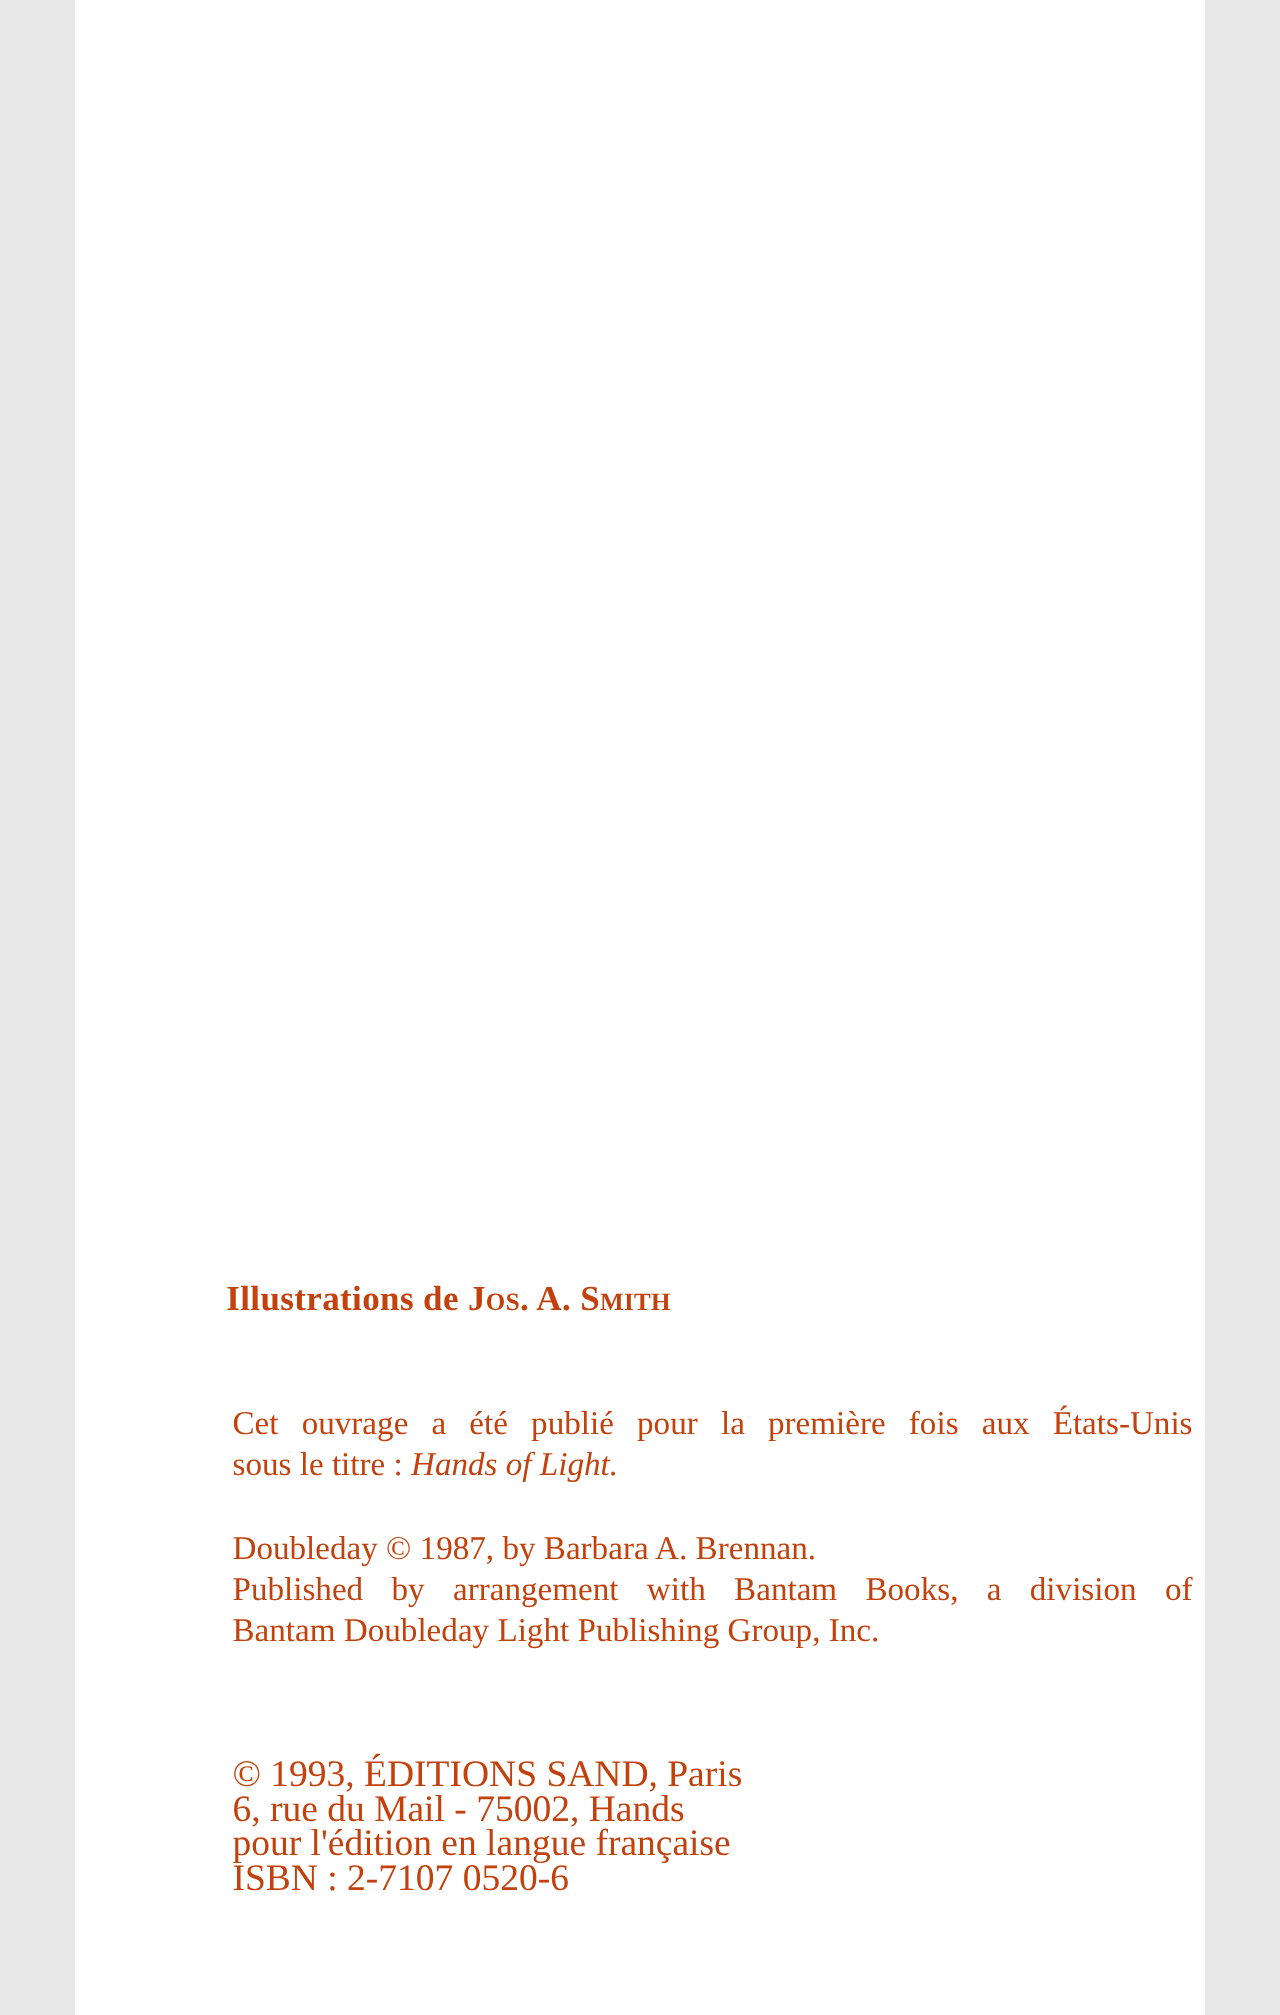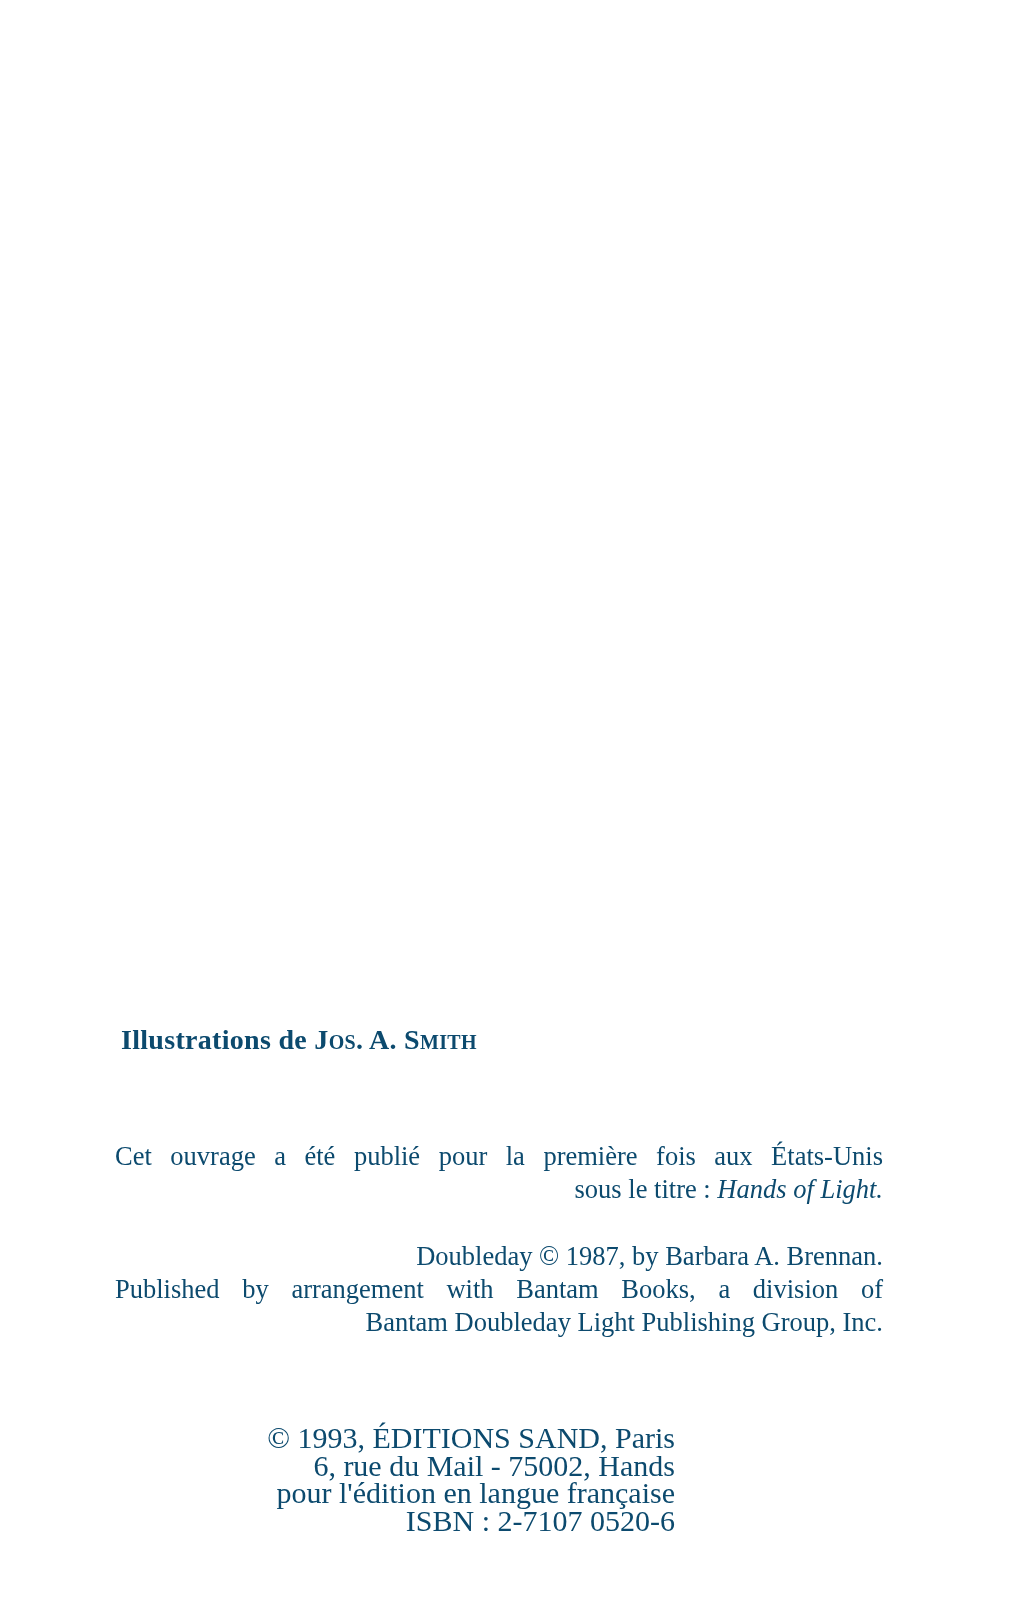--- a/index.html
+++ b/index.html
@@ -9,11 +9,11 @@
     }
     .page {
       position: relative;
-      width: 1024px;
+      width: 904px;
       height: 1612px;
       margin: 0 auto;
       background: #ffffff;
-      color: #0c4a6e;
+      color: #c2410c;
       font-family: "Liberation Serif", serif;
       overflow: hidden;
     }

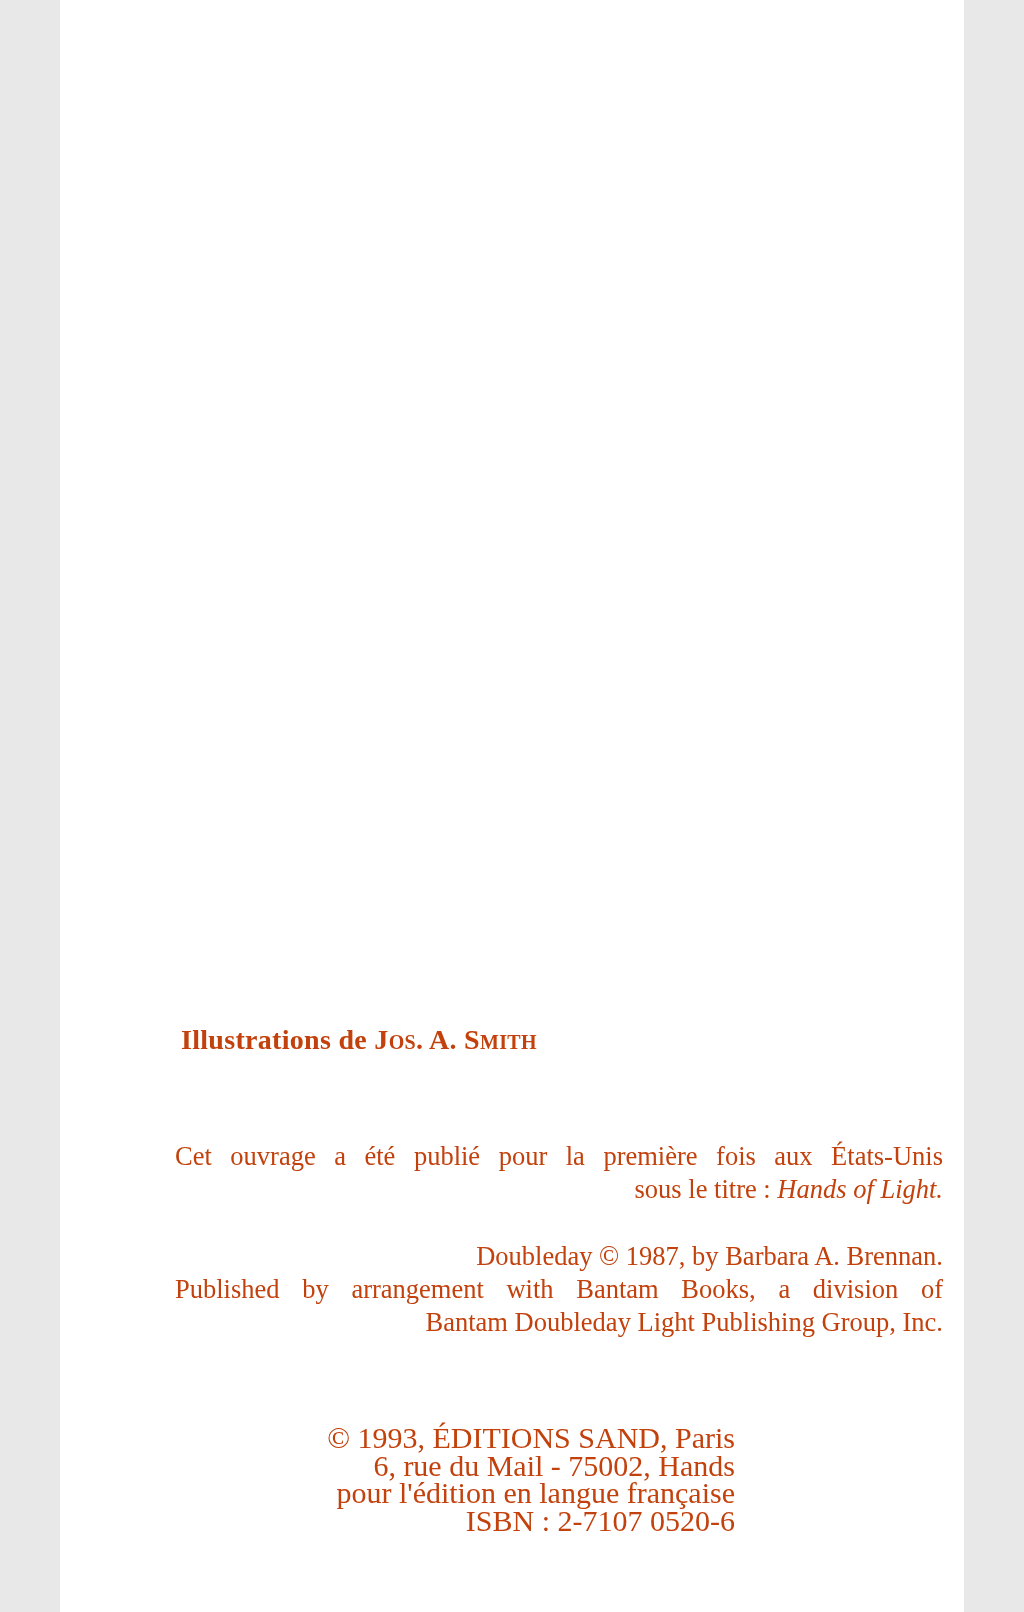--- a/index.html
+++ b/index.html
@@ -32,9 +32,8 @@
     }
     .textblock {
       position: absolute;
-      left: 115px;
+      left: 126px;
       width: 768px;
-      margin-top: 18px;
     }
     .first-pub {
       top: 1122px;

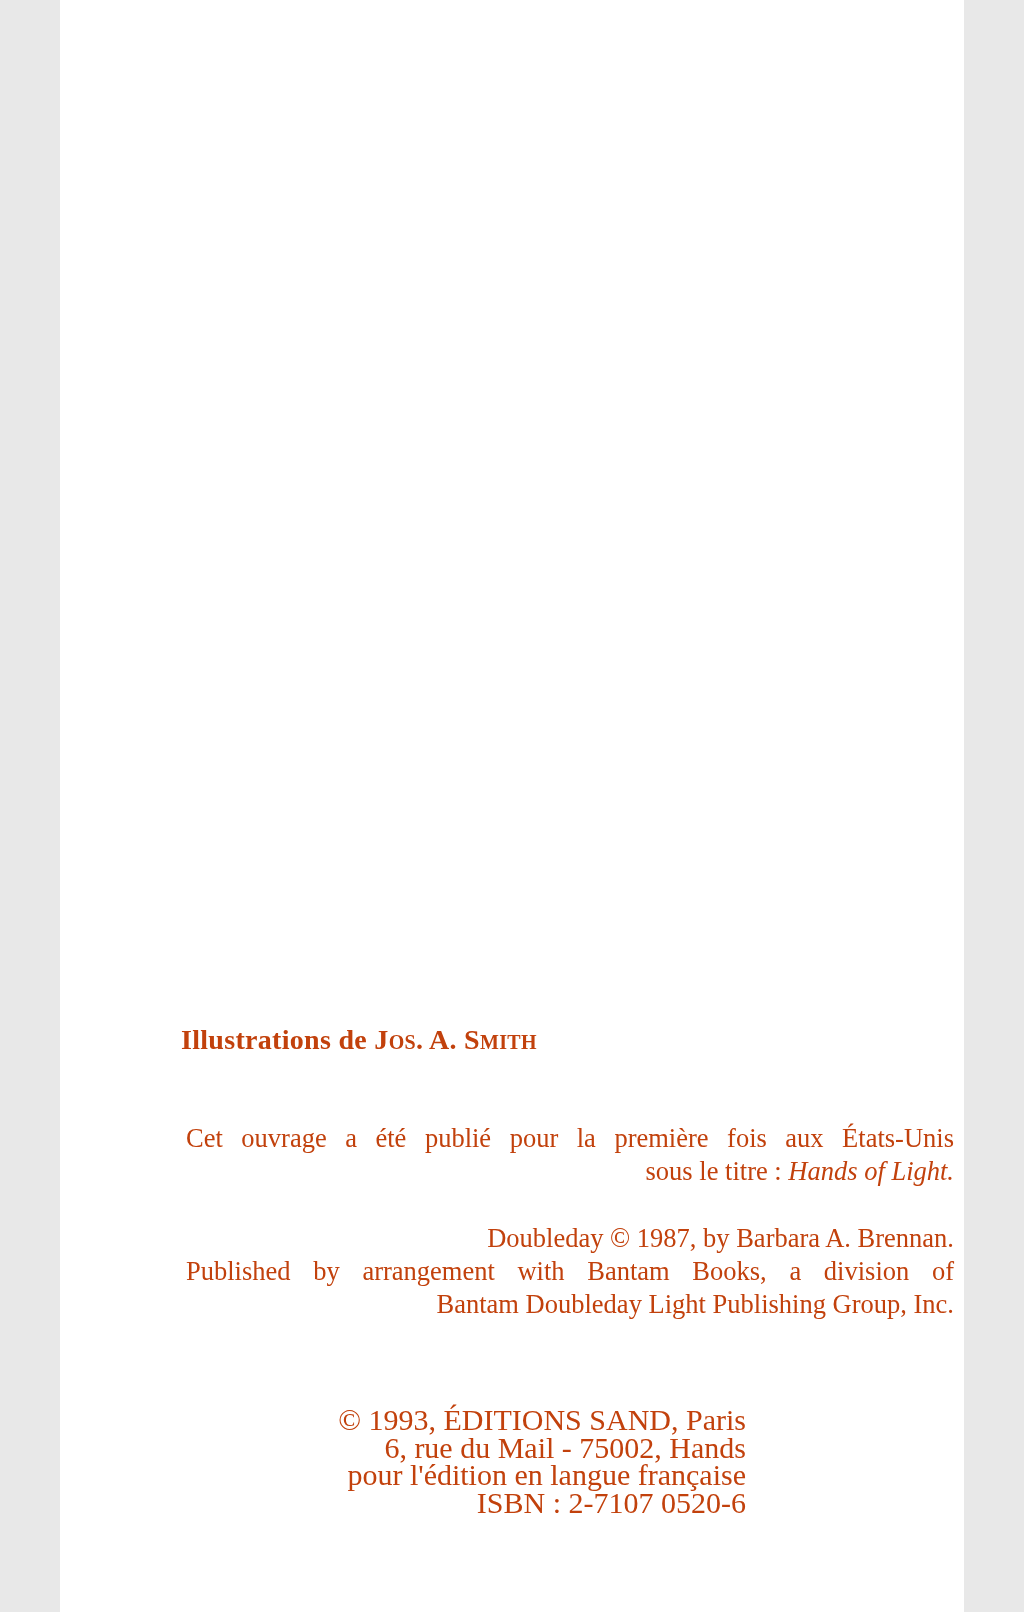--- a/index.html
+++ b/index.html
@@ -53,7 +53,6 @@
     }
     .line {
       white-space: normal;
-      text-align: right;
     }
     .just {
       text-align: justify;

